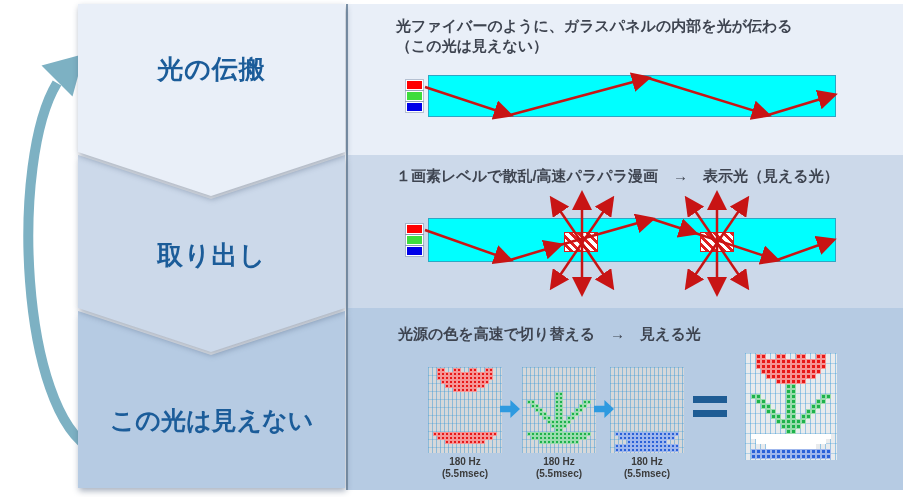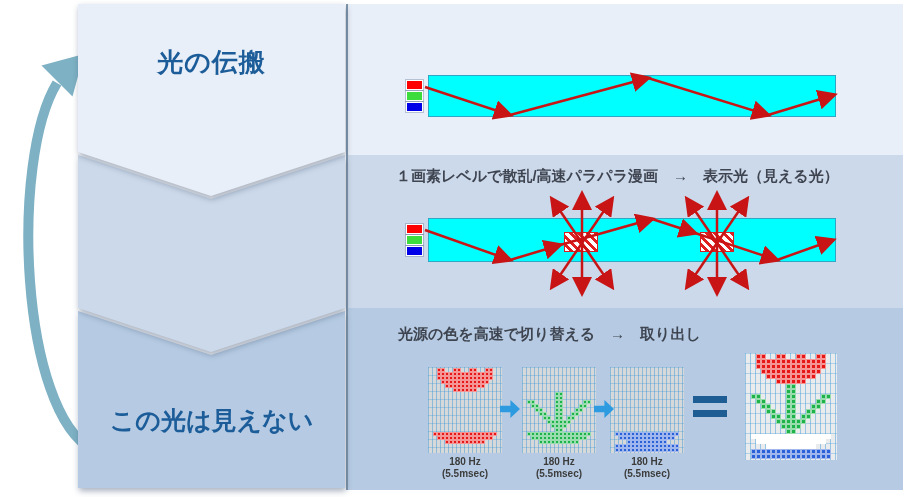--- a/index.html
+++ b/index.html
@@ -101,6 +101,10 @@
   <div class="step-label sl1">光の伝搬</div>
   <div class="step-label sl3">この光は見えない</div>
 
+  <div class="heading h1">
+    <div>光ファイバーのように、ガラスパネルの内部を光が伝わる</div>
+    <div>（この光は見えない）</div>
+  </div>
 
   <div class="diagram d1">
     <div class="glass"></div>

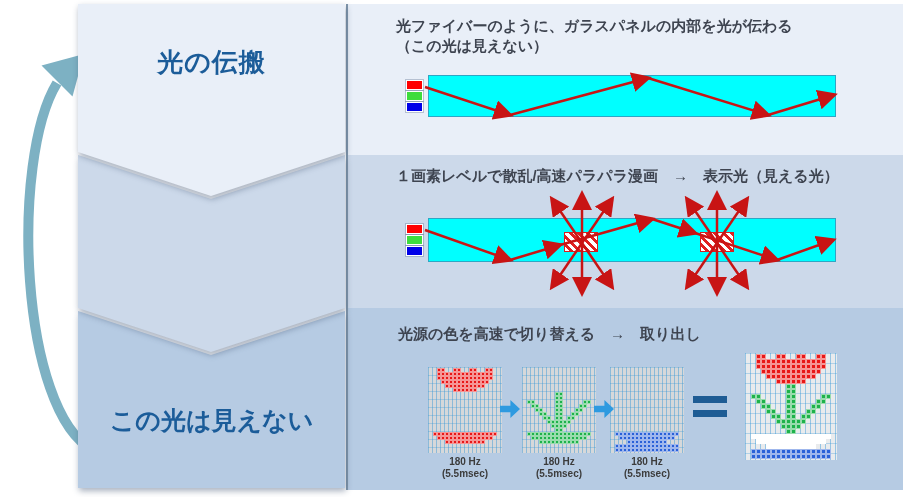--- a/index.html
+++ b/index.html
@@ -24,7 +24,7 @@
   .pw3 .panel{background:#b6cbe3;clip-path:polygon(0 0,133px 44px,267px 0,267px 177px,0 177px);}
   .step-label{position:absolute;left:78px;width:267px;text-align:center;z-index:7;
               font-size:26px;font-weight:bold;color:#1b5c99;letter-spacing:1px;}
-  .sl1{top:45px;} .sl2{top:238px;} .sl3{top:404px;font-size:25px;letter-spacing:0;}
+  .sl1{top:52px;} .sl2{top:238px;} .sl3{top:404px;font-size:25px;letter-spacing:0;}
 
   
   .cycle{position:absolute;left:0;top:0;z-index:1;}

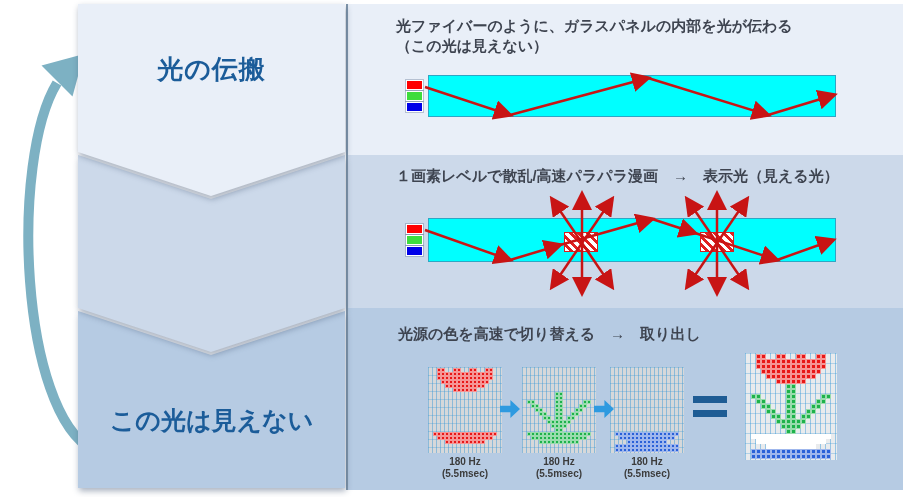--- a/index.html
+++ b/index.html
@@ -99,6 +99,7 @@
       <div class="panel"></div>
     </div>
   <div class="step-label sl1">光の伝搬</div>
+  <div class="step-label sl2">取り出し</div>
   <div class="step-label sl3">この光は見えない</div>
 
   <div class="heading h1">

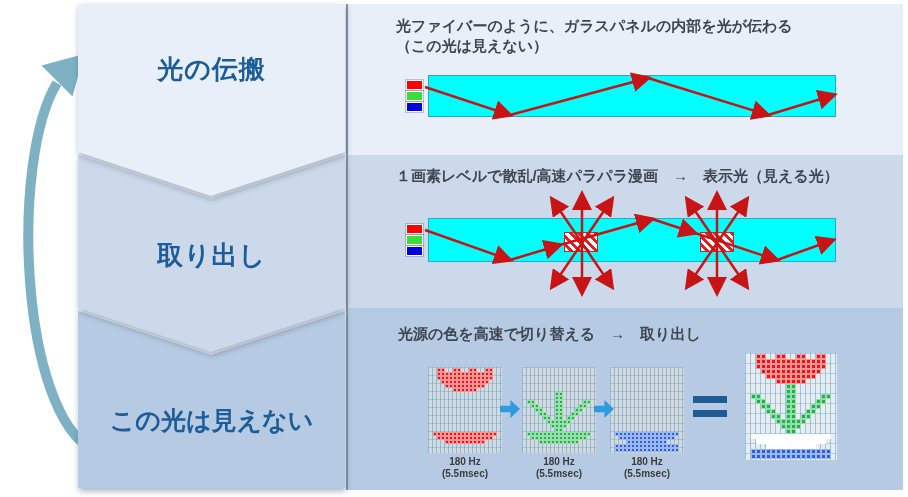--- a/index.html
+++ b/index.html
@@ -166,7 +166,7 @@
     </svg>
   </div>
 
-  <div class="heading h3">光源の色を高速で切り替える　→　取り出し</div>
+  <div class="heading h3">光源の色を高速で切り替える　→　見える光</div>
 
   <div class="frame f1">
       <div class="px-row">

